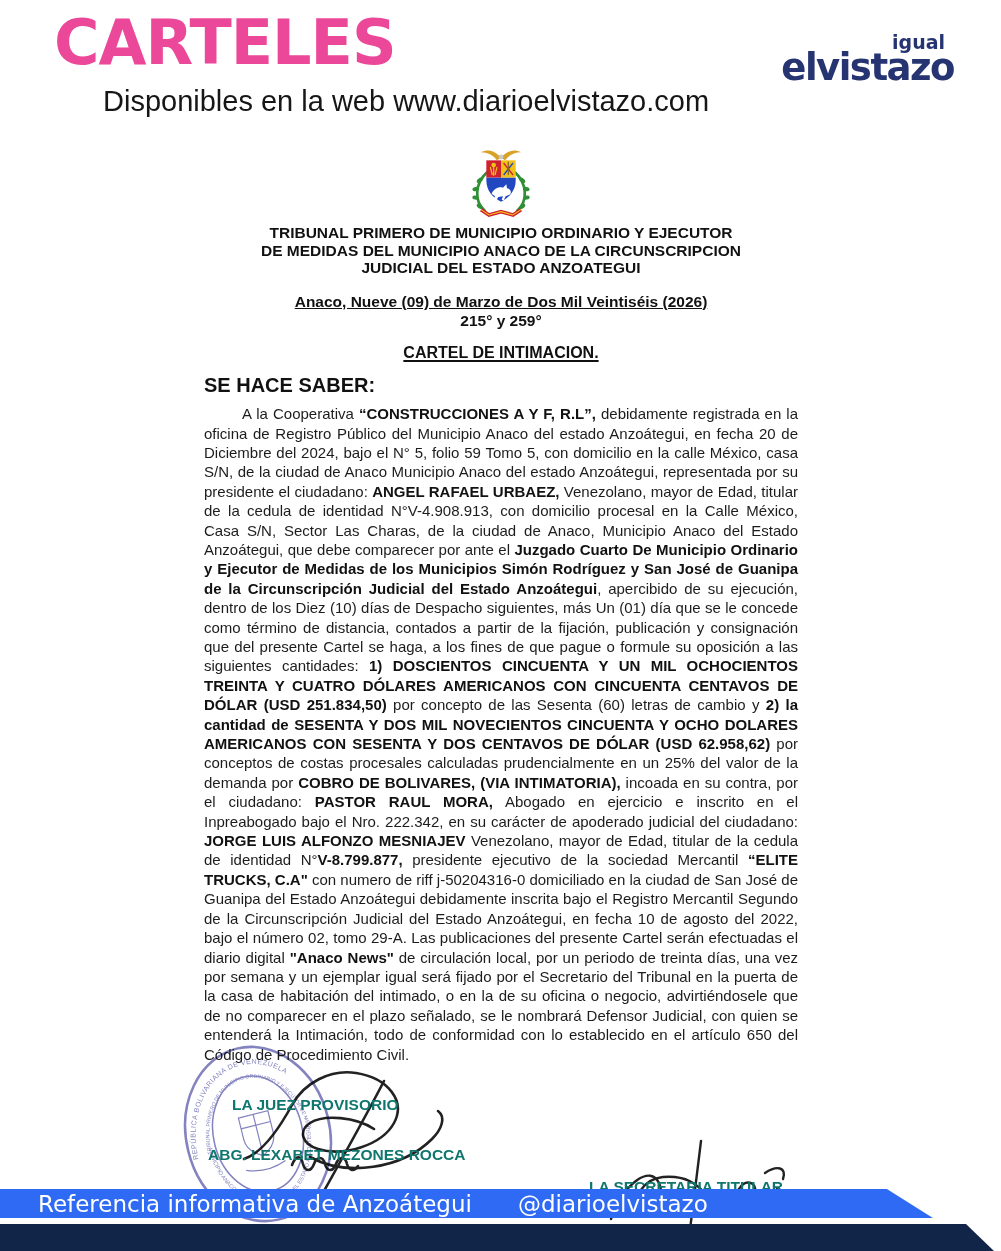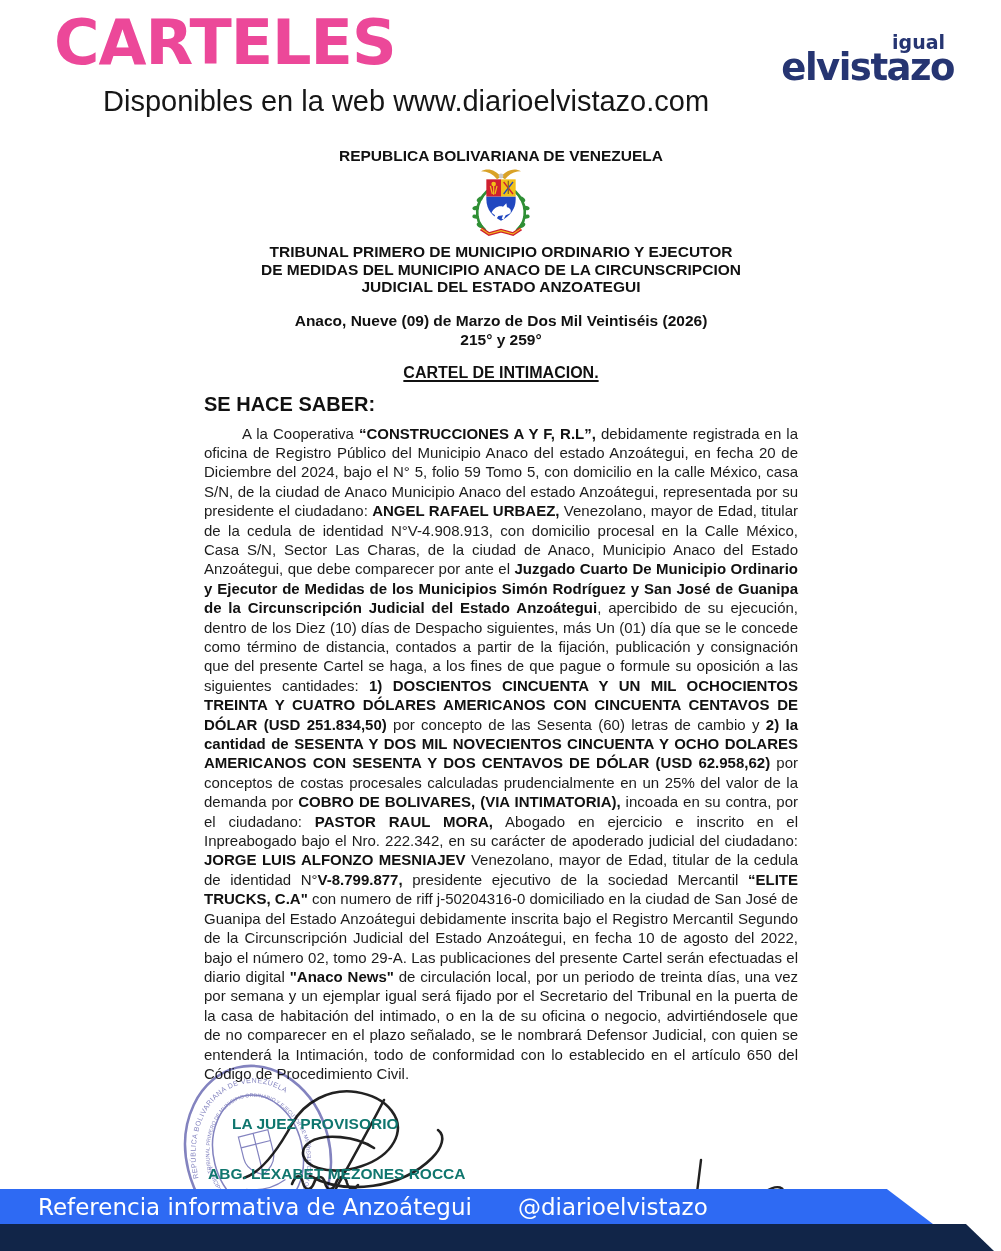--- a/index.html
+++ b/index.html
@@ -69,7 +69,6 @@
   </div>
 
   <div class="doc">
-    <div class="republic hd">REPUBLICA BOLIVARIANA DE VENEZUELA</div>
 
     <div class="arms-wrap">
       <svg class="arms" viewBox="0 0 96 108" aria-hidden="true">

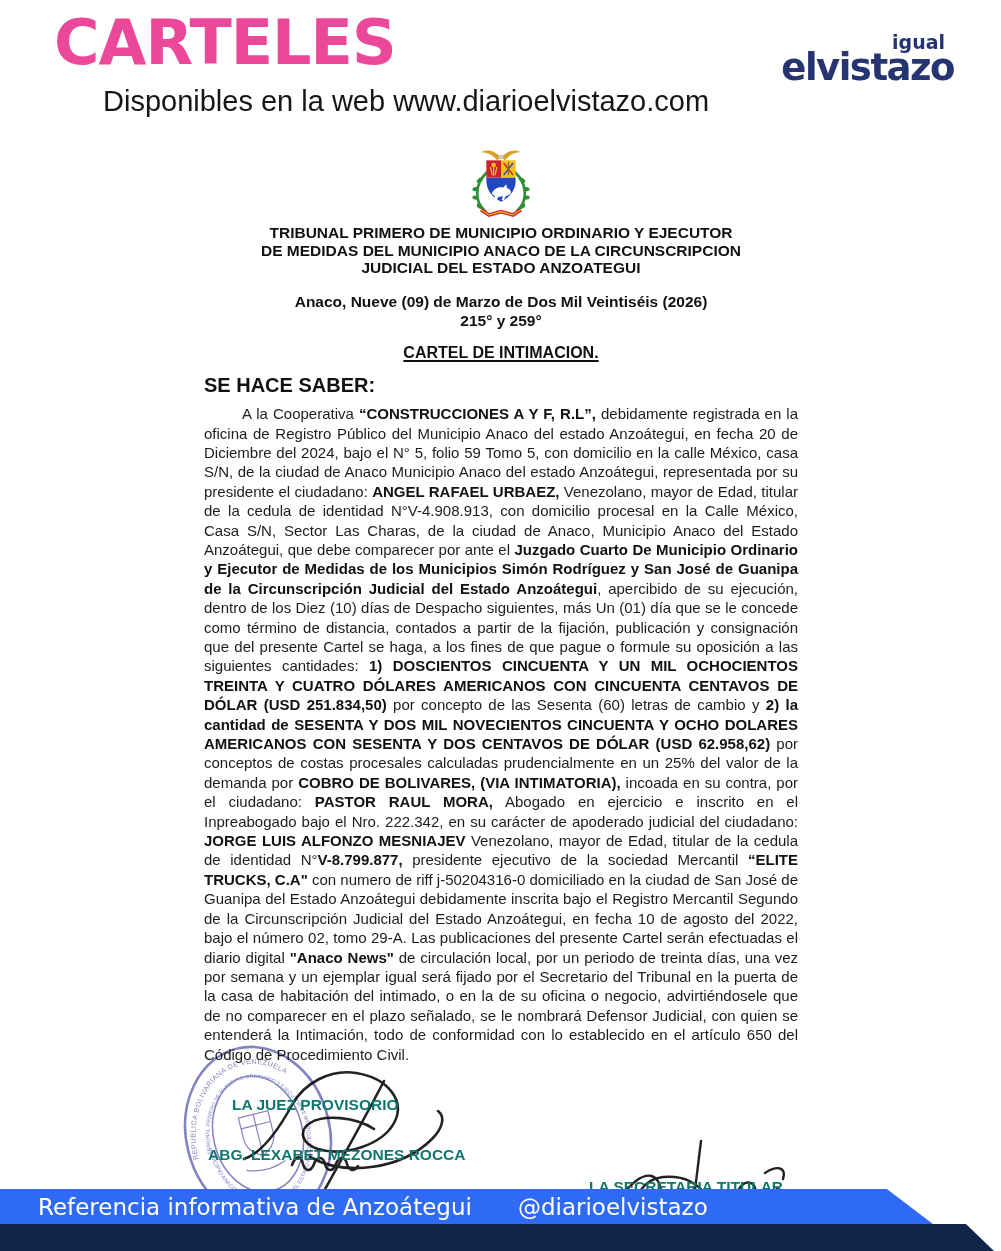--- a/index.html
+++ b/index.html
@@ -25,7 +25,7 @@
   .arms-wrap{text-align:center;margin-top:1px;height:74px;}
   .arms{width:64px;height:72px;}
   .tribunal{line-height:17.5px;margin-top:3px;}
-  .date-line{margin-top:15px;}
+  .date-line{margin-top:15px;text-decoration:underline;}
   .cartel-title{margin-top:13px;}
   .cartel-title span{font-weight:bold;font-size:16px;color:#111;
     text-decoration:underline;text-decoration-thickness:2px;text-underline-offset:2px;}

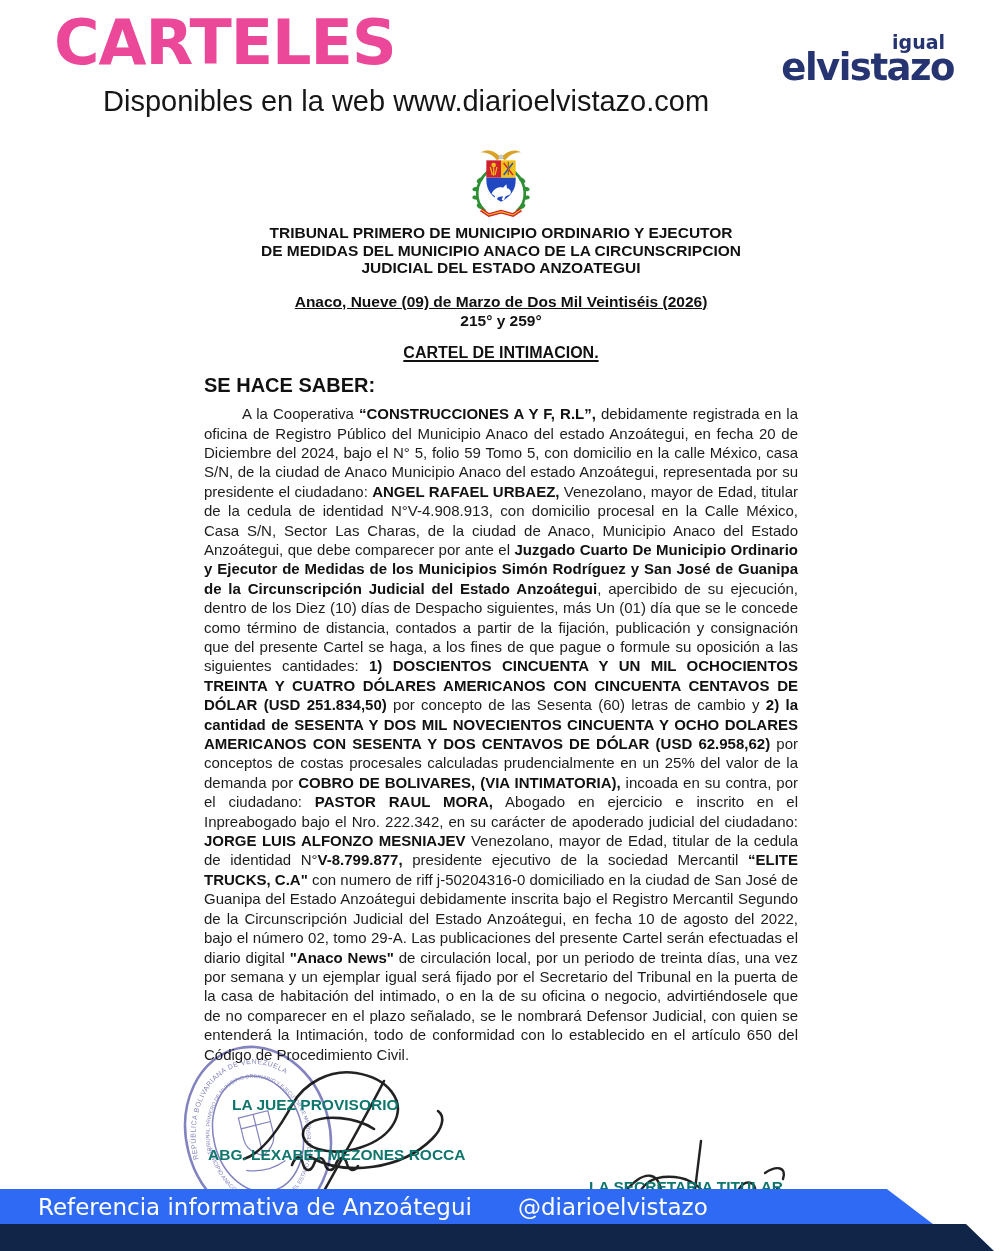--- a/index.html
+++ b/index.html
@@ -49,7 +49,7 @@
     transform:rotate(-14deg);opacity:.85;mix-blend-mode:multiply;}
 
   
-  .footer-blue{position:absolute;left:0;top:1189px;width:1001px;height:35px;background:#2e6af3;
+  .footer-blue{position:absolute;left:0;top:1189px;width:1001px;height:29px;background:#2e6af3;
     clip-path:polygon(0 0,88.6% 0,93.2% 100%,0 100%);
     display:flex;align-items:center;padding-left:38px;box-sizing:border-box;gap:46px;
     color:#ffffff;font-family:"DejaVu Sans",sans-serif;font-size:23px;white-space:nowrap;}

